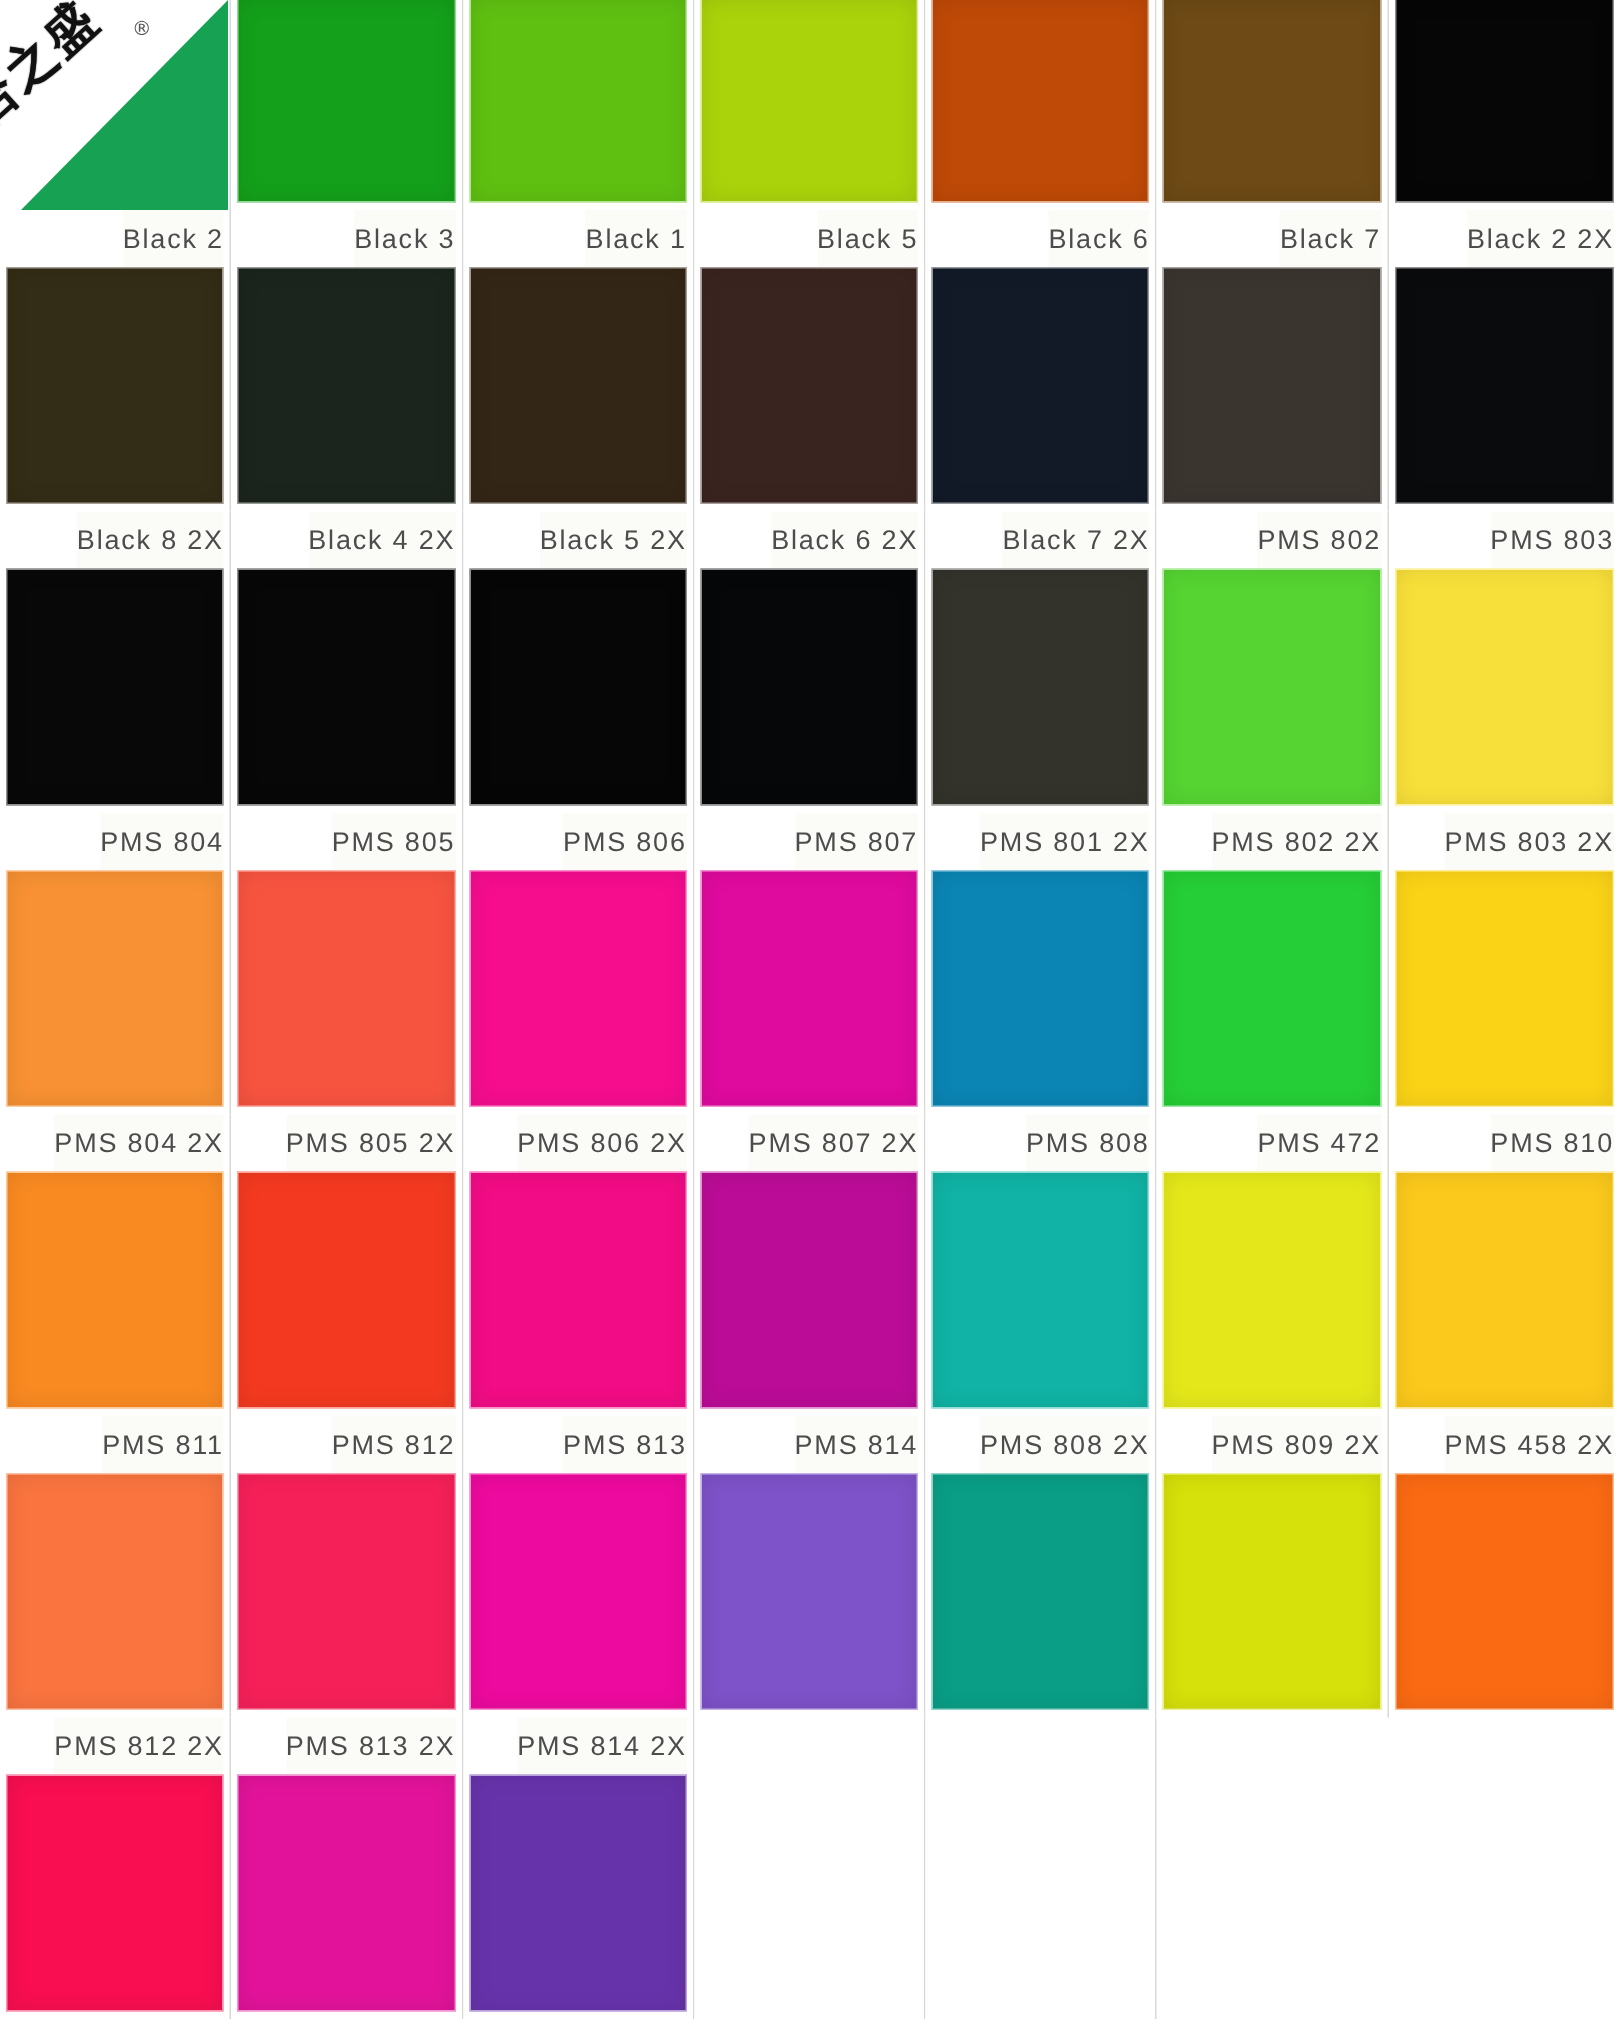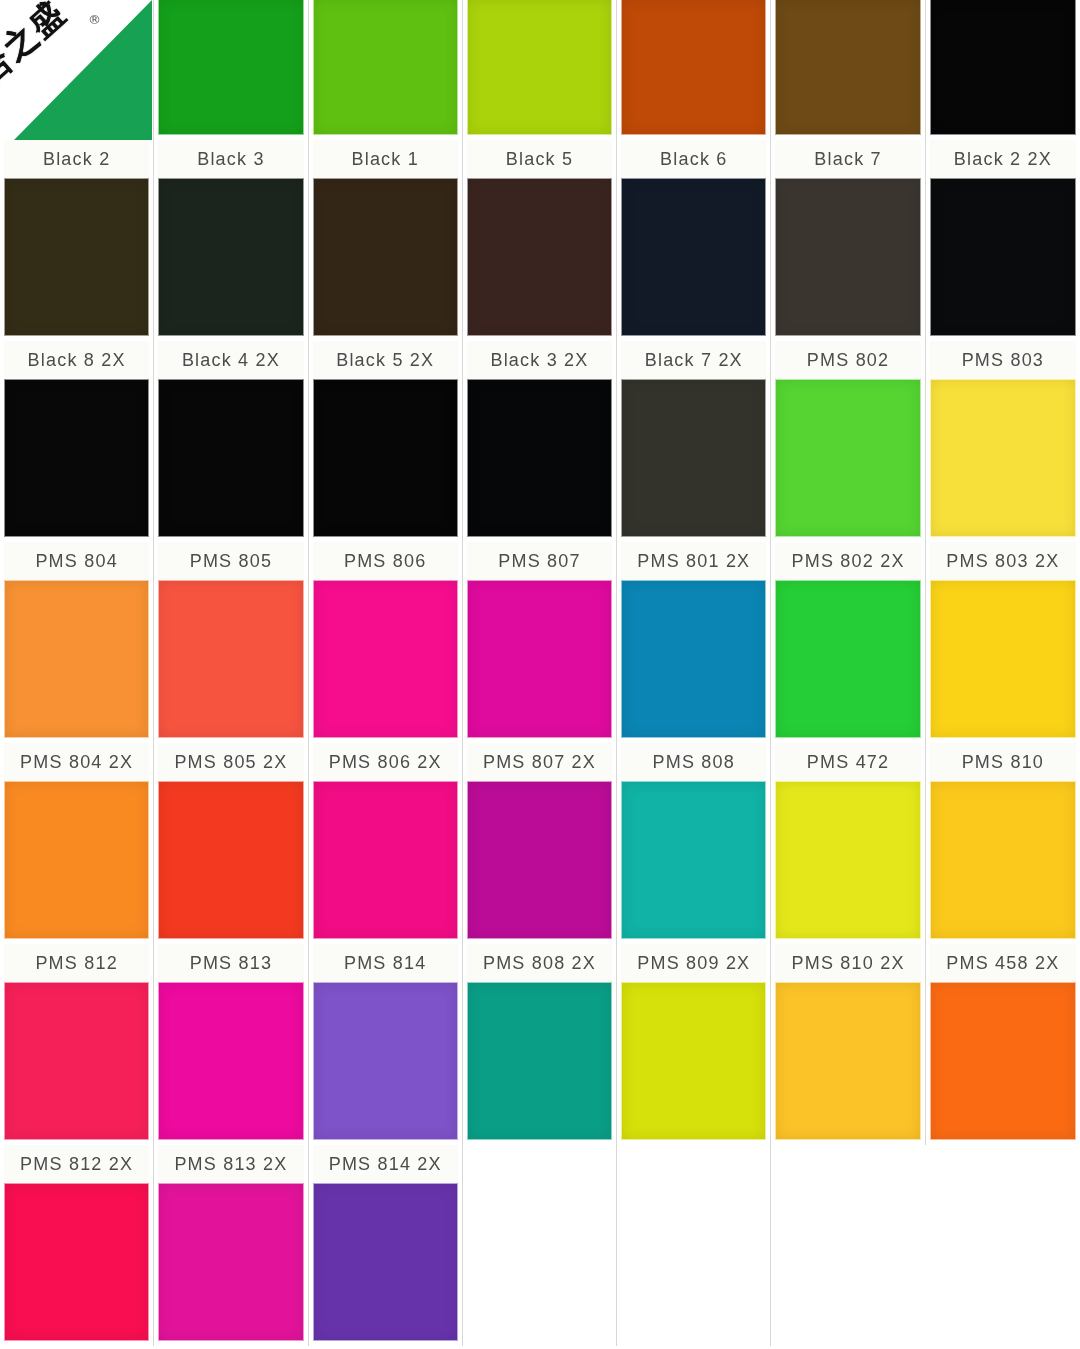--- a/index.html
+++ b/index.html
@@ -43,6 +43,7 @@
     background: #ffffff;
     border-right: 1px solid #d9d9d4;
     overflow: hidden;
+    align-items: flex-end;
   }
   .cell:nth-child(7n) { border-right: none; }
 

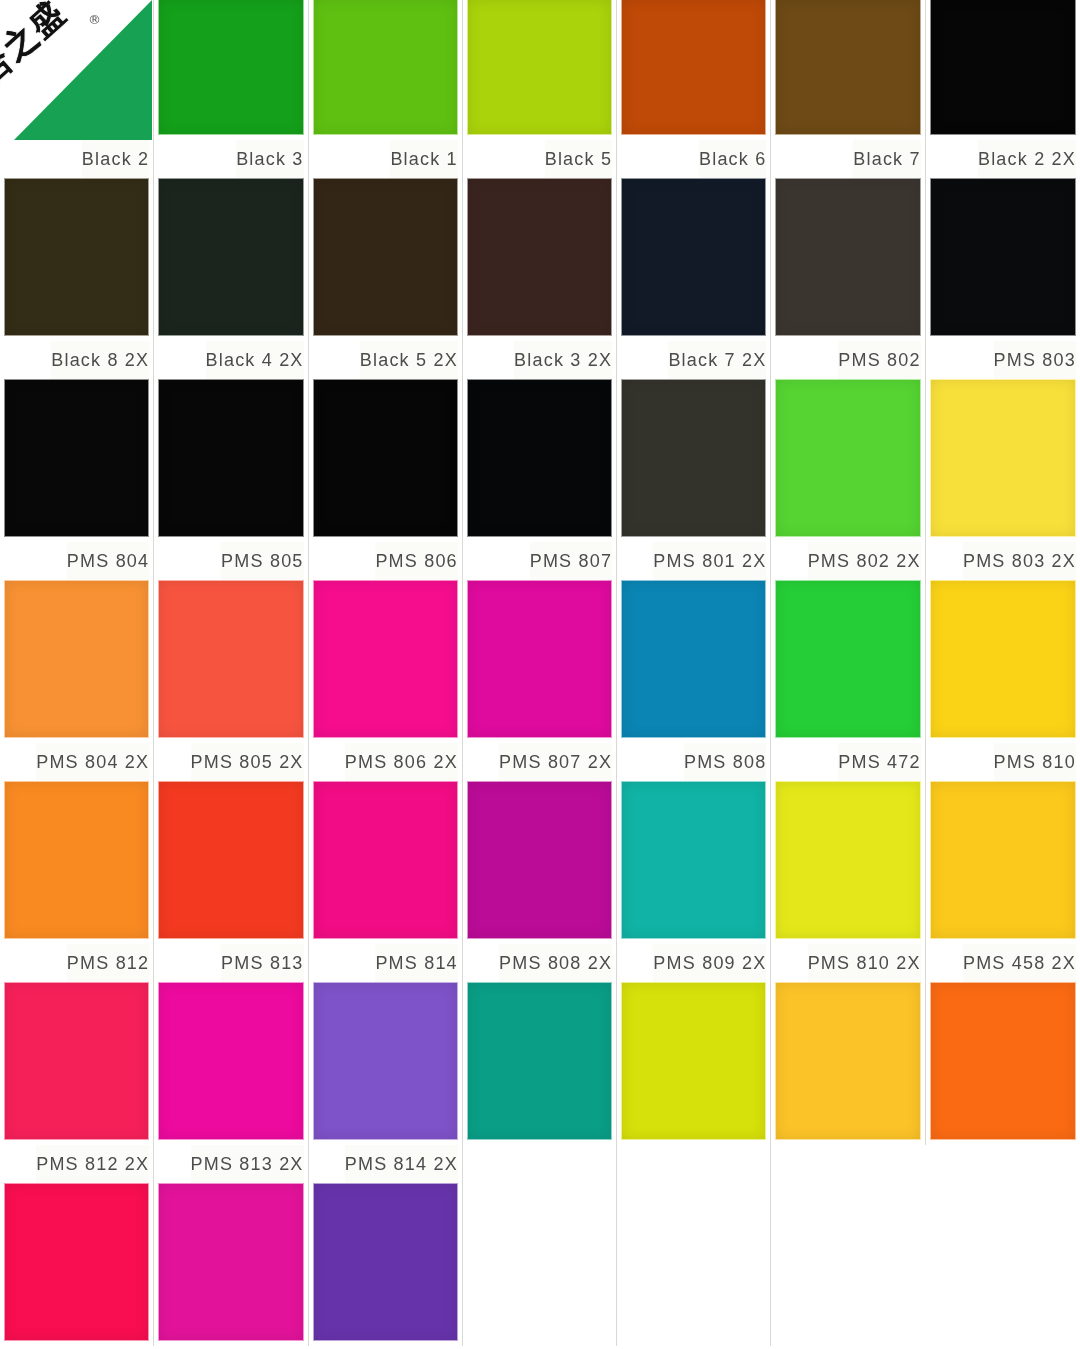--- a/index.html
+++ b/index.html
@@ -183,7 +183,7 @@
         <div class="swatch" style="background: rgb(6, 6, 7);"></div>
       </div>
       <div class="cell">
-        <div class="cell-label">Black 3 2X</div>
+        <div class="cell-label">Black 6 2X</div>
         <div class="swatch" style="background: rgb(5, 7, 9);"></div>
       </div>
       <div class="cell">

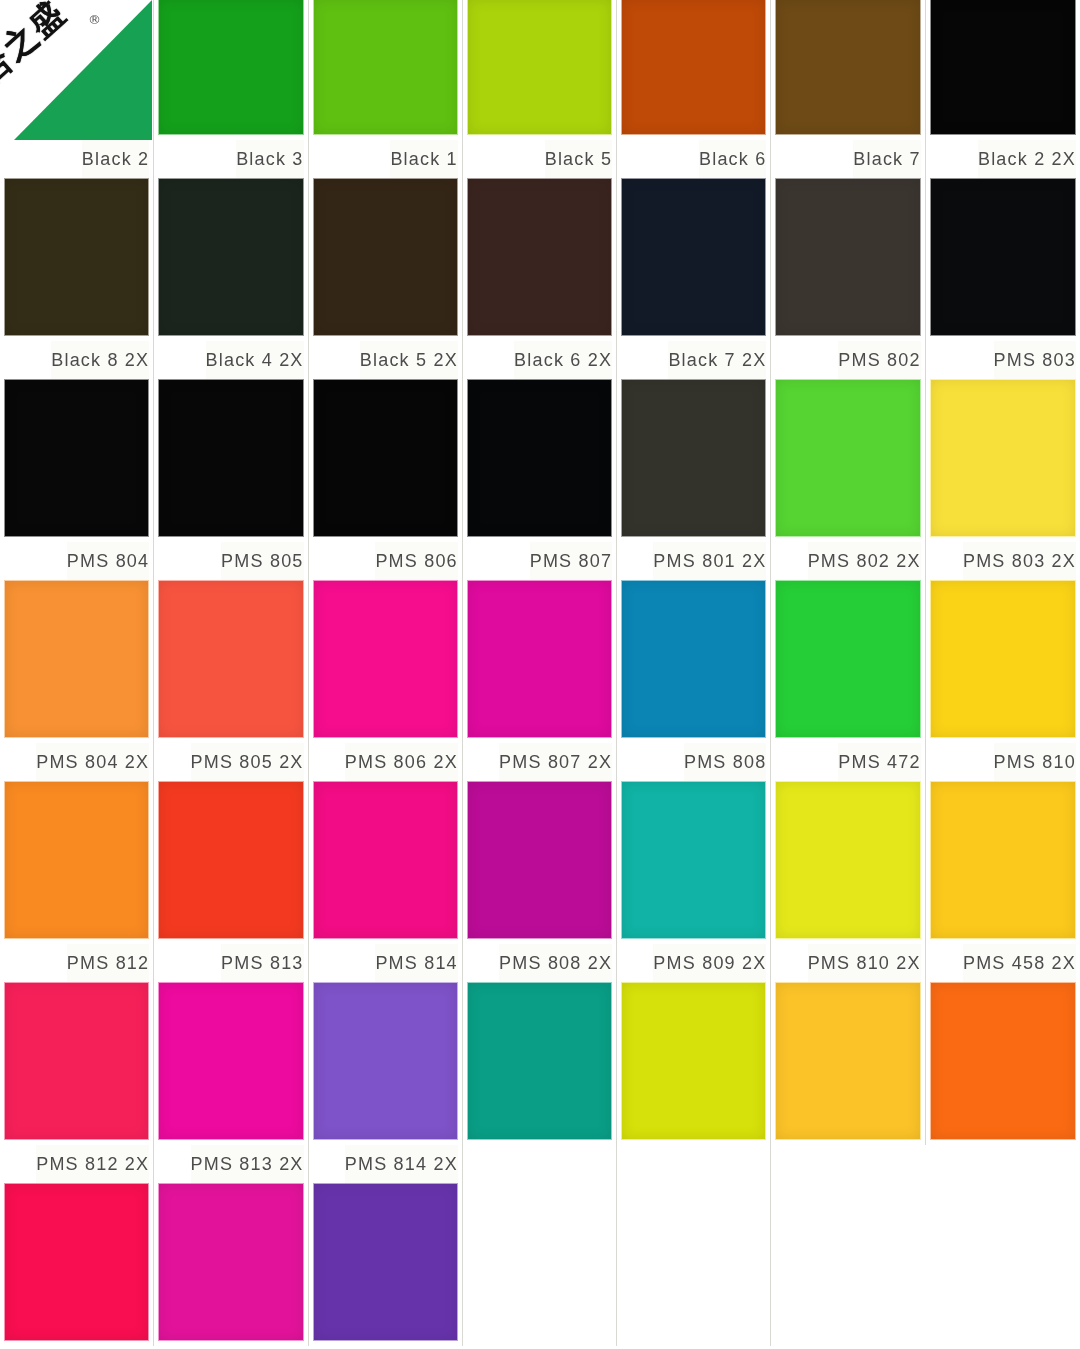--- a/index.html
+++ b/index.html
@@ -255,6 +255,10 @@
         <div class="swatch" style="background: rgb(251, 201, 28);"></div>
       </div>
       <div class="cell">
+        <div class="cell-label">PMS 811</div>
+        <div class="swatch" style="background: rgb(249, 116, 63);"></div>
+      </div>
+      <div class="cell">
         <div class="cell-label">PMS 812</div>
         <div class="swatch" style="background: rgb(246, 32, 89);"></div>
       </div>

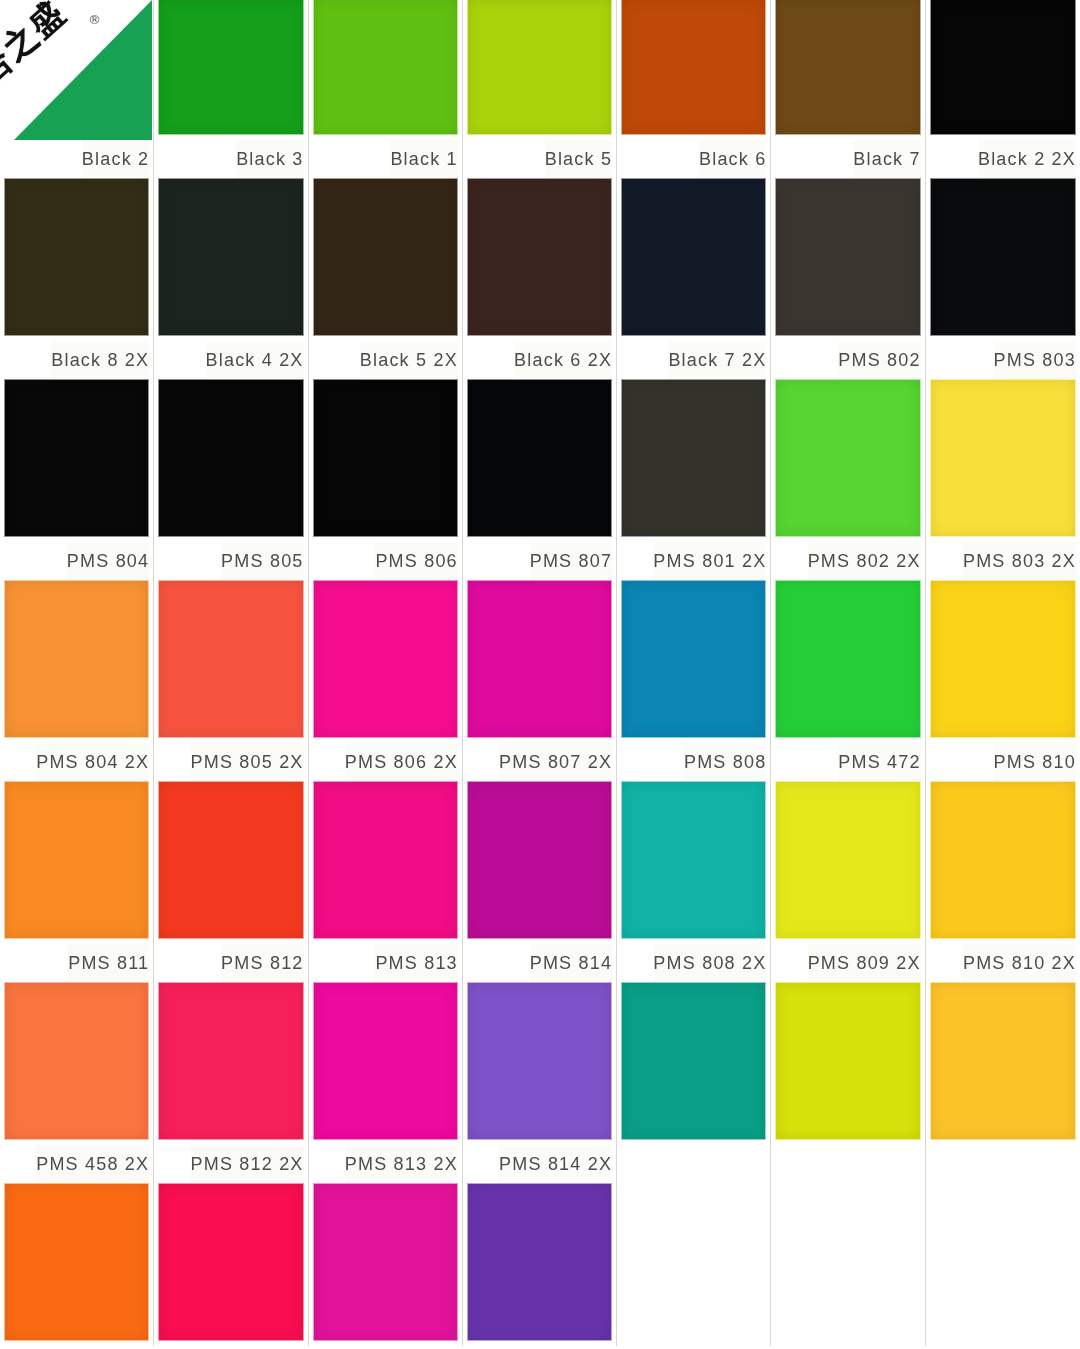--- a/index.html
+++ b/index.html
@@ -279,10 +279,6 @@
         <div class="swatch" style="background: rgb(214, 224, 10);"></div>
       </div>
       <div class="cell">
-        <div class="cell-label">PMS 810 2X</div>
-        <div class="swatch" style="background: rgb(251, 195, 40);"></div>
-      </div>
-      <div class="cell">
         <div class="cell-label">PMS 458 2X</div>
         <div class="swatch" style="background: rgb(250, 106, 19);"></div>
       </div>

